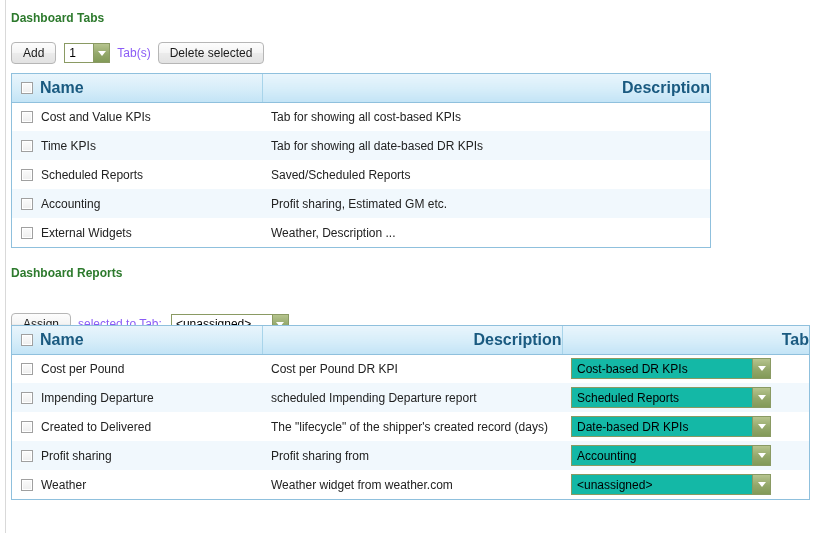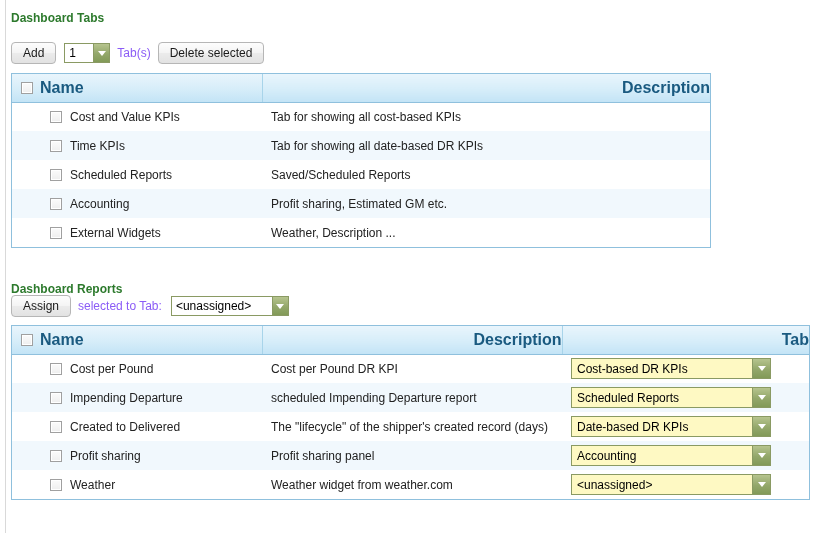--- a/index.html
+++ b/index.html
@@ -183,7 +183,7 @@
   .grid tbody tr:nth-child(odd)  td { background: #ffffff; }
 
   .hdr-inner { display: flex; align-items: center; }
-  .cell-inner { display: flex; align-items: center; margin-left: 29px; }
+  .cell-inner { display: flex; align-items: center; }
 
   
   .cbox {

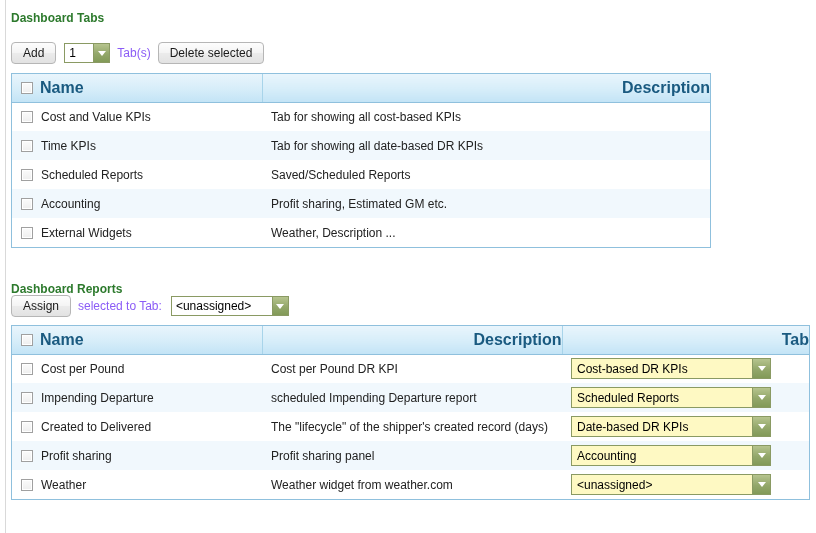--- a/index.html
+++ b/index.html
@@ -44,7 +44,7 @@
     margin: 0;
   }
   .t1-title { position: absolute; left: 11px; top: 11px; }
-  .t2-title { position: absolute; left: 11px; top: 282px; }
+  .t2-title { position: absolute; left: 11px; top: 266px; }
 
   
   .toolbar {

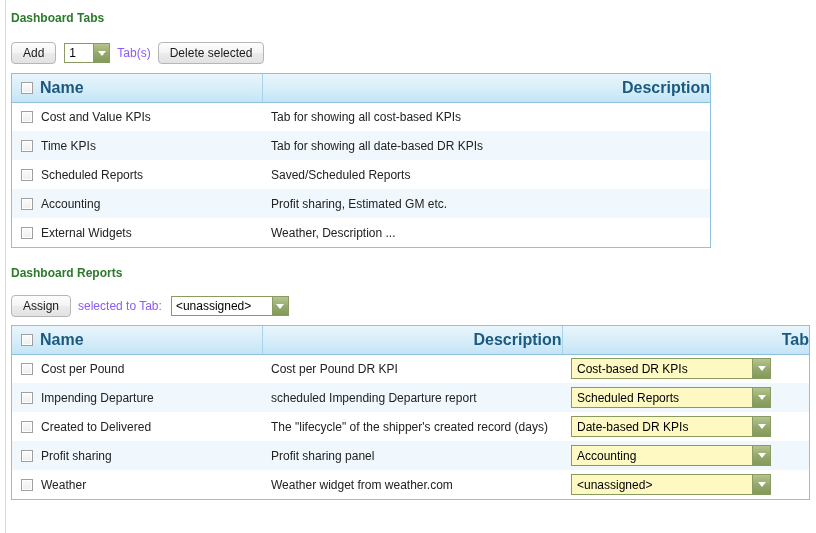--- a/index.html
+++ b/index.html
@@ -54,7 +54,7 @@
     height: 22px;
   }
   .tb1 { left: 11px; top: 42px; }
-  .tb2 { left: 11px; top: 295px; }
+  .tb2 { left: 11px; top: 313px; }
 
   .btn {
     display: inline-flex;

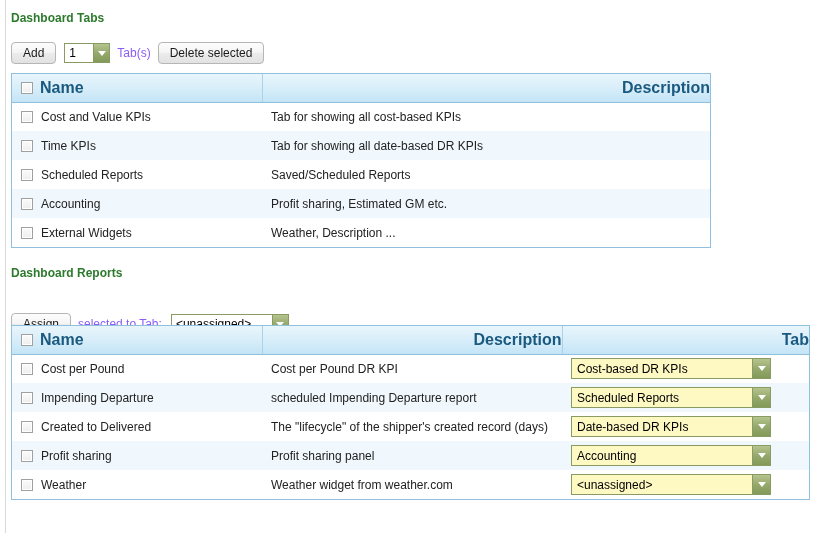--- a/index.html
+++ b/index.html
@@ -207,7 +207,7 @@
     height: 21px;
     width: 200px;
     border: 1px solid #8a9a63;
-    background: #fef9c3;
+    background: #14b8a6;
     box-sizing: border-box;
     cursor: pointer;
     margin: 0;

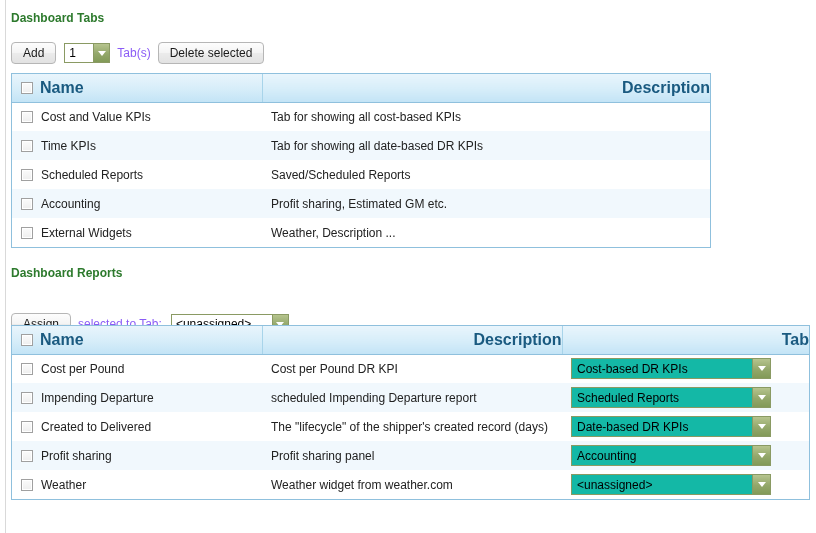--- a/index.html
+++ b/index.html
@@ -416,7 +416,7 @@
               <span>Profit sharing</span>
             </span>
           </td>
-          <td>Profit sharing panel</td>
+          <td>Profit sharing from</td>
           <td class="tab-cell">
             <div class="row-select">
               <div class="sel-val">Accounting</div>

